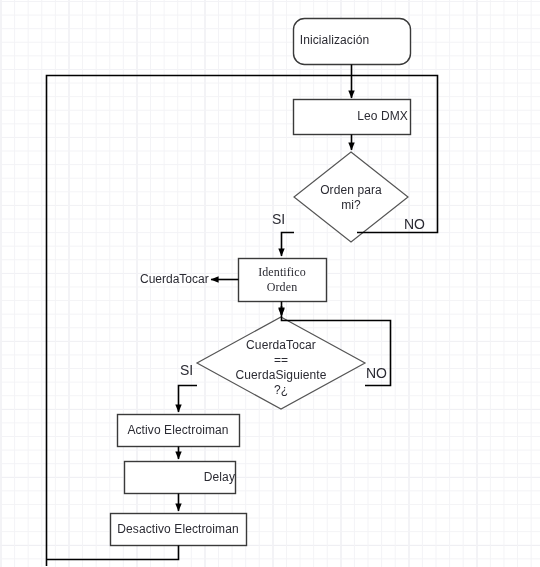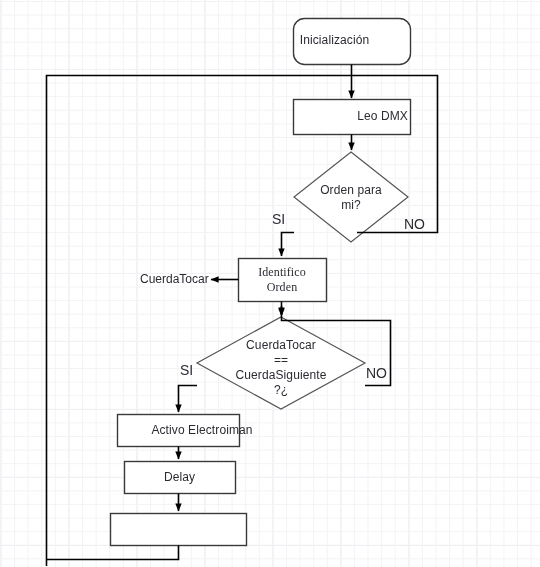--- a/index.html
+++ b/index.html
@@ -124,7 +124,7 @@
 CuerdaSiguiente
 ?¿</div>
 
-  <div class="node-text" style="left:117px; top:423px; width:122px;padding-left:24px;">Activo Electroiman</div>
+  <div class="node-text" style="left:117px; top:423px; width:122px;">Activo Electroiman</div>
 
   <div class="node-text" style="left:124px; top:470px; width:111px;">Delay</div>
 

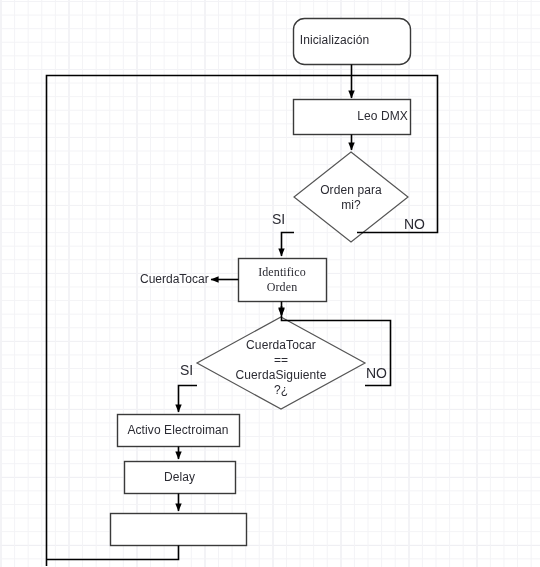--- a/index.html
+++ b/index.html
@@ -126,7 +126,7 @@
 
   <div class="node-text" style="left:117px; top:423px; width:122px;">Activo Electroiman</div>
 
-  <div class="node-text" style="left:124px; top:470px; width:111px;">Delay</div>
+  <div class="node-text" style="left:124px; top:470px; width:111px;text-align:right;">Delay</div>
 
 
   <div class="edge-label" style="left:272px; top:212px;">SI</div>

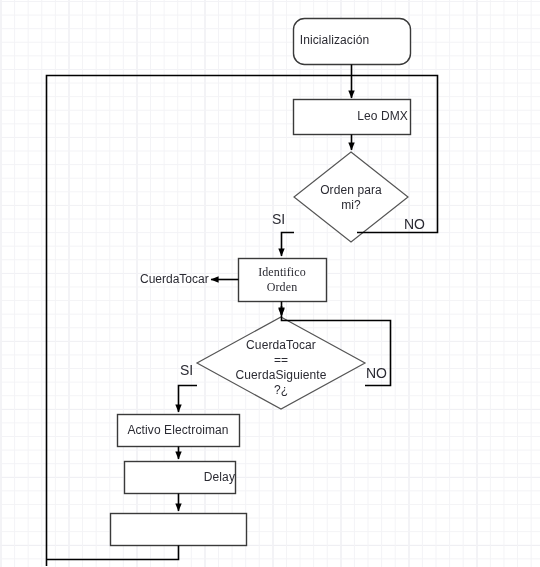--- a/index.html
+++ b/index.html
@@ -128,6 +128,7 @@
 
   <div class="node-text" style="left:124px; top:470px; width:111px;text-align:right;">Delay</div>
 
+  <div class="node-text" style="left:110px; top:522px; width:136px;">Desactivo Electroiman</div>
 
   <div class="edge-label" style="left:272px; top:212px;">SI</div>
 

